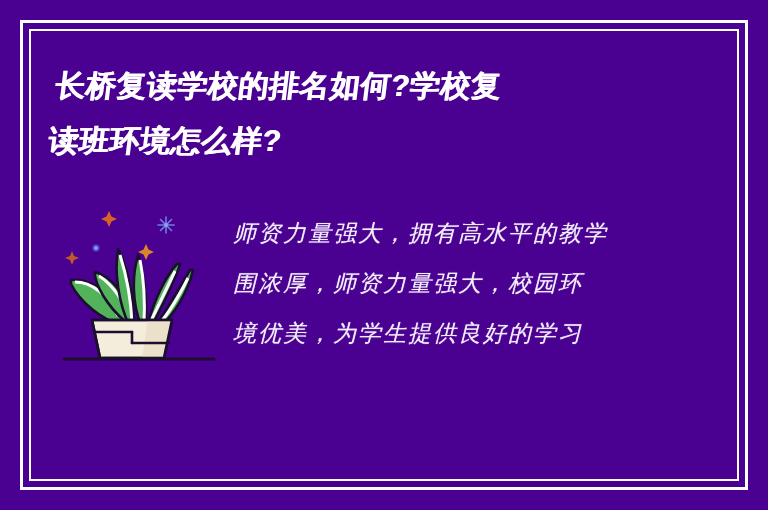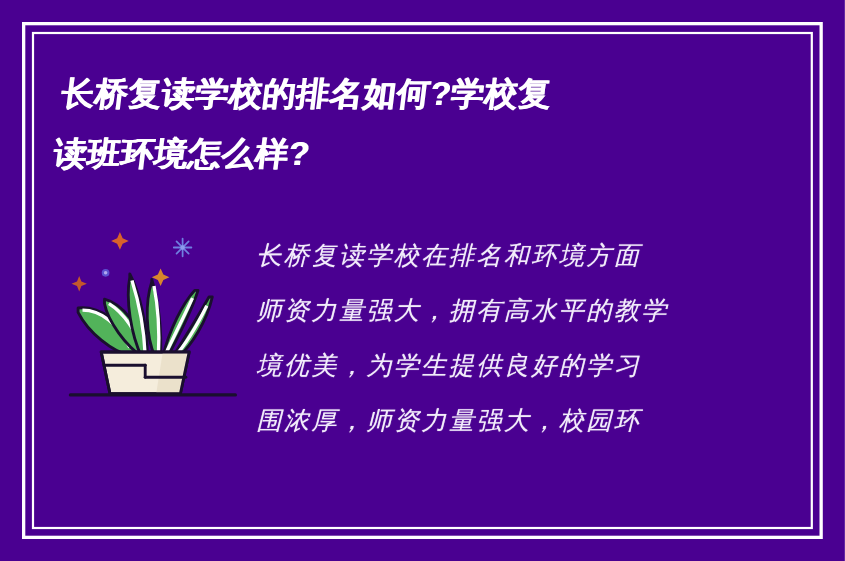--- a/index.html
+++ b/index.html
@@ -163,7 +163,6 @@
   </div>
 
   <div class="body-copy">
-    <span class="body-line">长桥复读学校在排名和环境方面</span>
     <span class="body-line">师资力量强大，拥有高水平的教学</span>
     <span class="body-line">境优美，为学生提供良好的学习</span>
     <span class="body-line">围浓厚，师资力量强大，校园环</span>

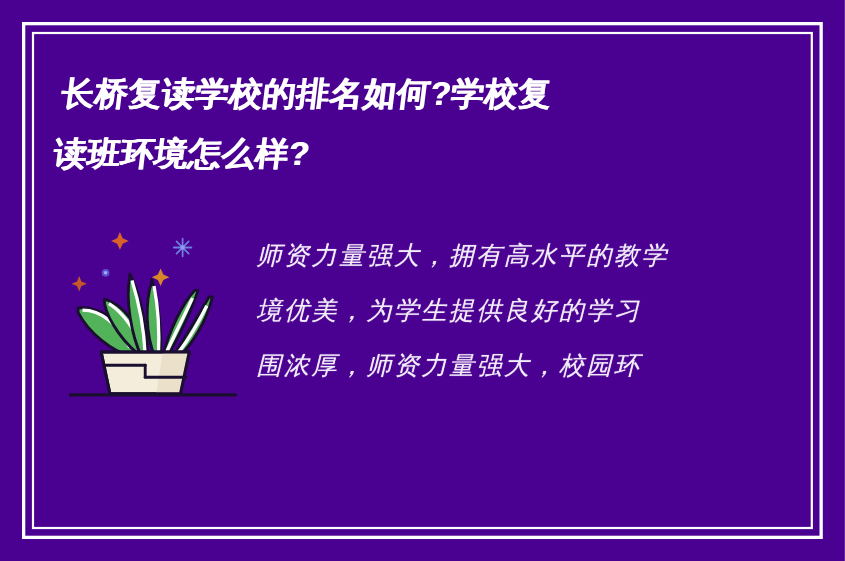--- a/index.html
+++ b/index.html
@@ -164,8 +164,8 @@
 
   <div class="body-copy">
     <span class="body-line">师资力量强大，拥有高水平的教学</span>
+    <span class="body-line">围浓厚，师资力量强大，校园环</span>
     <span class="body-line">境优美，为学生提供良好的学习</span>
-    <span class="body-line">围浓厚，师资力量强大，校园环</span>
   </div>
 
 </div>

